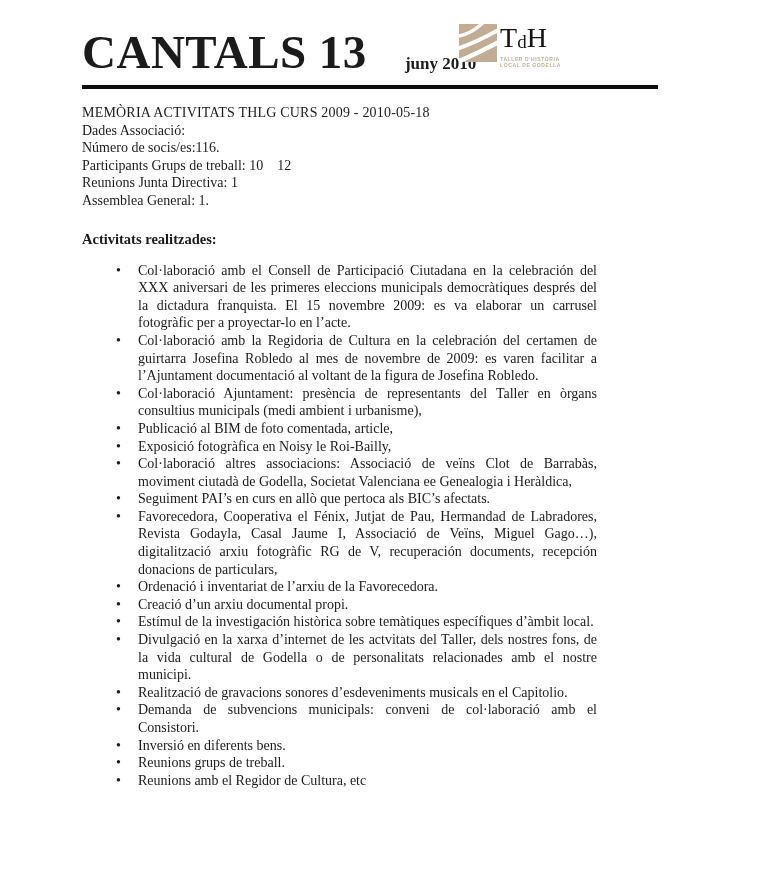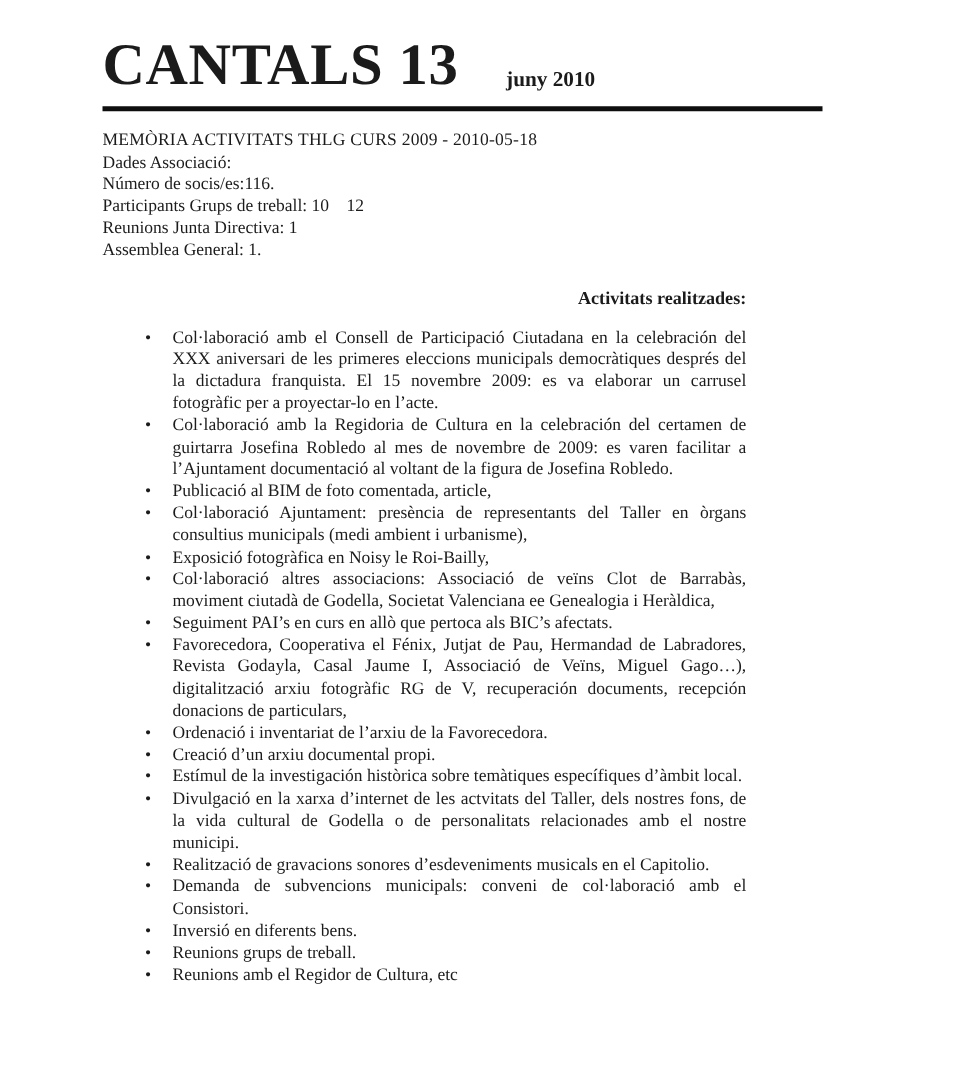--- a/index.html
+++ b/index.html
@@ -125,6 +125,21 @@
       <span class="issue-date">juny 2010</span>
     </div>
 
+    <div class="logo">
+      <svg class="logo-emblem" viewBox="0 0 40 40" xmlns="http://www.w3.org/2000/svg">
+        <rect x="0" y="0" width="40" height="40" style="fill: var(--logo-tan, #c2ad94);"></rect>
+        <path d="M -2 13 Q 13 11 27 -3" stroke="#ffffff" stroke-width="3.6" fill="none"></path>
+        <path d="M -2 26 Q 17 20 42 6" stroke="#ffffff" stroke-width="4.2" fill="none"></path>
+        <path d="M -2 40 Q 20 31 42 19" stroke="#ffffff" stroke-width="4.6" fill="none"></path>
+      </svg>
+      <div class="logo-right">
+        <div class="logo-acronym"><span>T</span><span class="small-d">d</span><span>H</span></div>
+        <div class="logo-caption">
+          <span>TALLER D'HISTÒRIA</span>
+          <span>LOCAL DE GODELLA</span>
+        </div>
+      </div>
+    </div>
 
     <div class="header-rule"></div>
   </header>

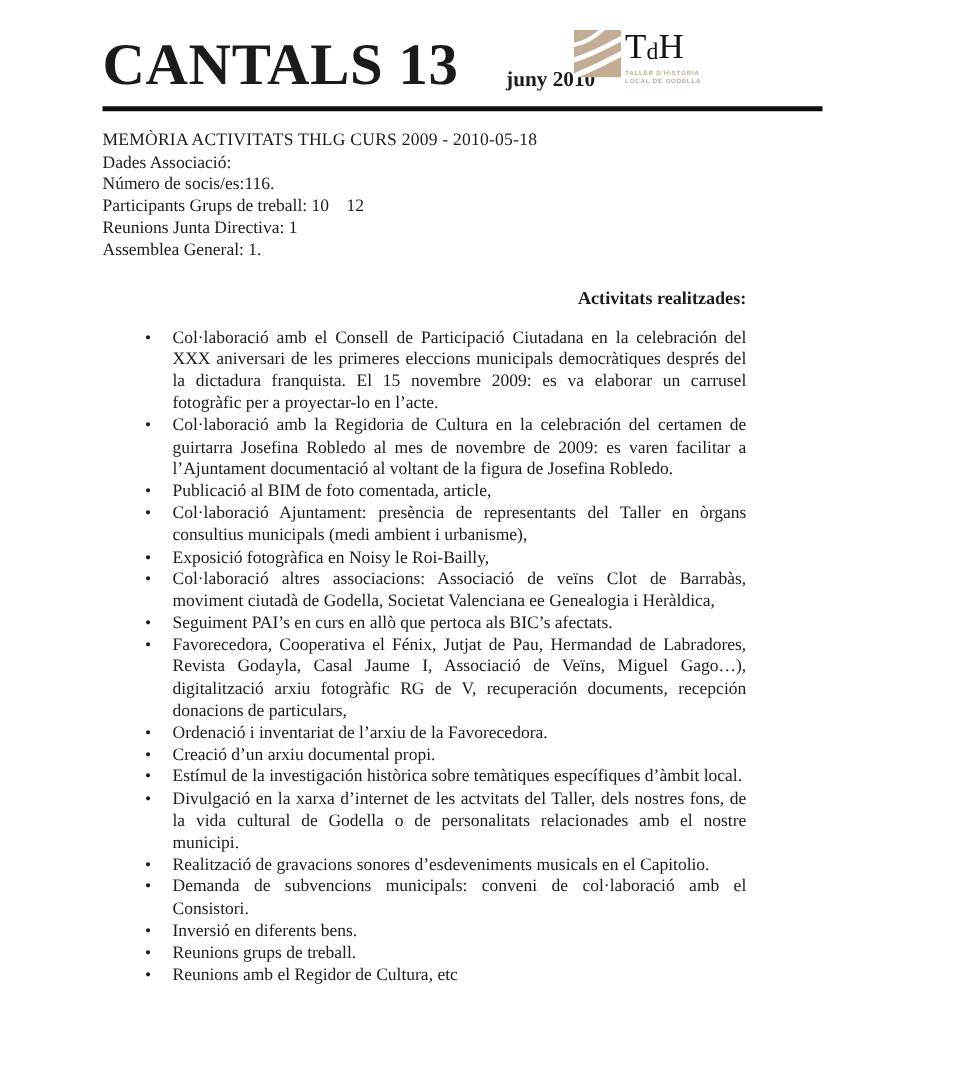--- a/index.html
+++ b/index.html
@@ -93,7 +93,6 @@
     margin-top: 21px;
     font-size: 14.5px;
     font-weight: bold;
-    text-align: right;
   }
   .activities-list {
     list-style: none;

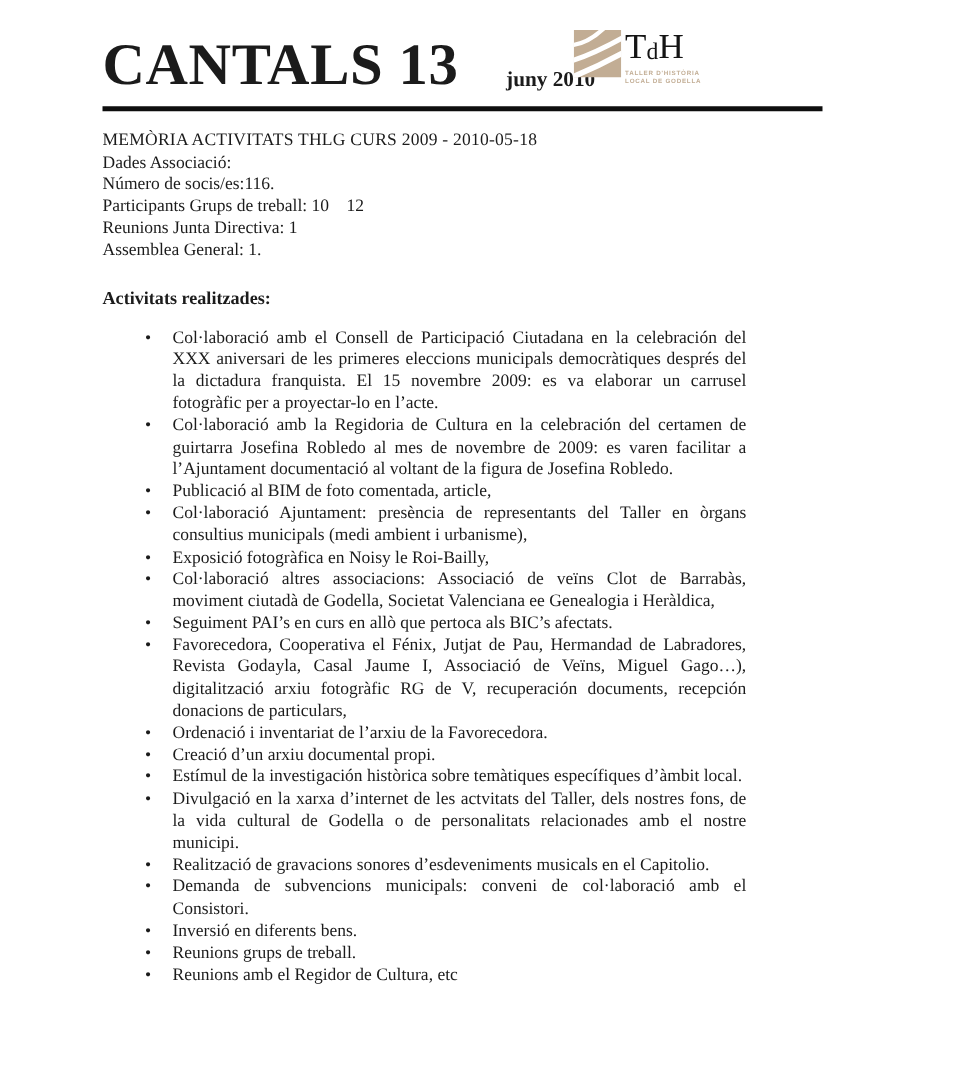--- a/index.html
+++ b/index.html
@@ -157,8 +157,8 @@
   <ul class="activities-list">
     <li>Col·laboració amb el Consell de Participació Ciutadana en la celebración del XXX aniversari de les primeres eleccions municipals democràtiques després del la dictadura franquista. El 15 novembre 2009: es va elaborar un carrusel fotogràfic per a proyectar-lo en l’acte.</li>
     <li>Col·laboració amb la Regidoria de Cultura en la celebración del certamen de guirtarra Josefina Robledo al mes de novembre de 2009: es varen facilitar a l’Ajuntament documentació al voltant de la figura de Josefina Robledo.</li>
+    <li>Col·laboració Ajuntament: presència de representants del Taller en òrgans consultius municipals (medi ambient i urbanisme),</li>
     <li>Publicació al BIM de foto comentada, article,</li>
-    <li>Col·laboració Ajuntament: presència de representants del Taller en òrgans consultius municipals (medi ambient i urbanisme),</li>
     <li>Exposició fotogràfica en Noisy le Roi-Bailly,</li>
     <li>Col·laboració altres associacions: Associació de veïns Clot de Barrabàs, moviment ciutadà de Godella, Societat Valenciana ee Genealogia i Heràldica,</li>
     <li>Seguiment PAI’s en curs en allò que pertoca als BIC’s afectats.</li>

